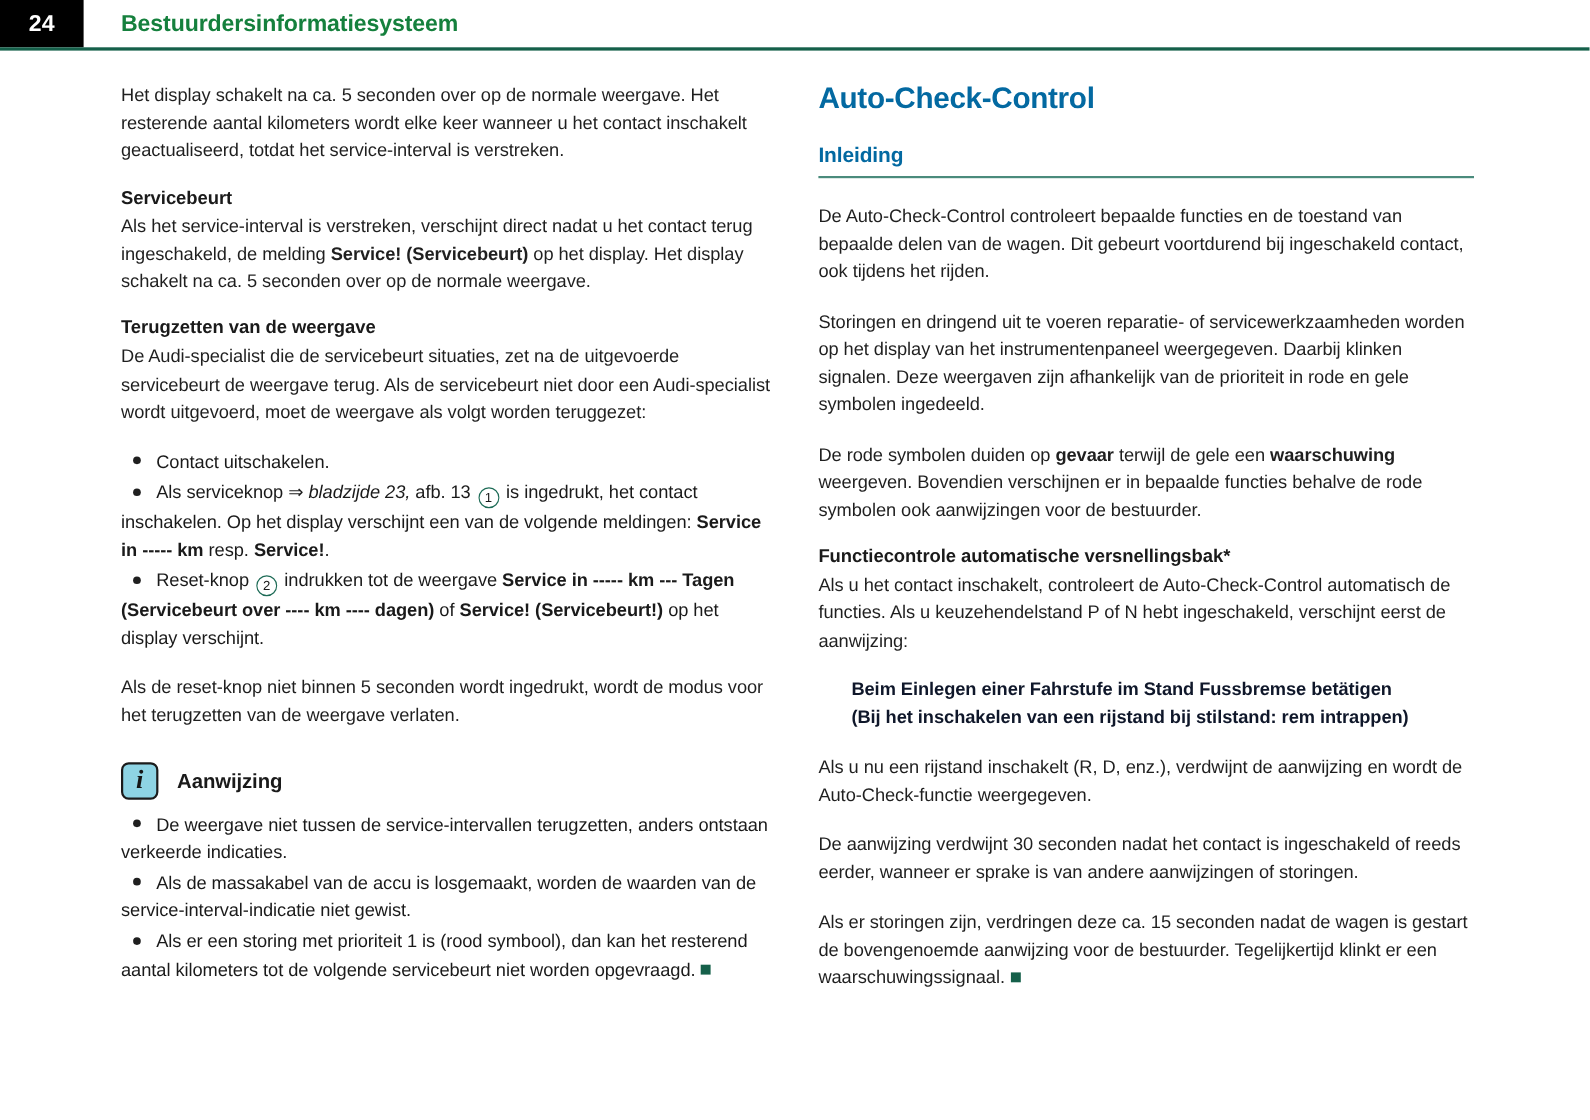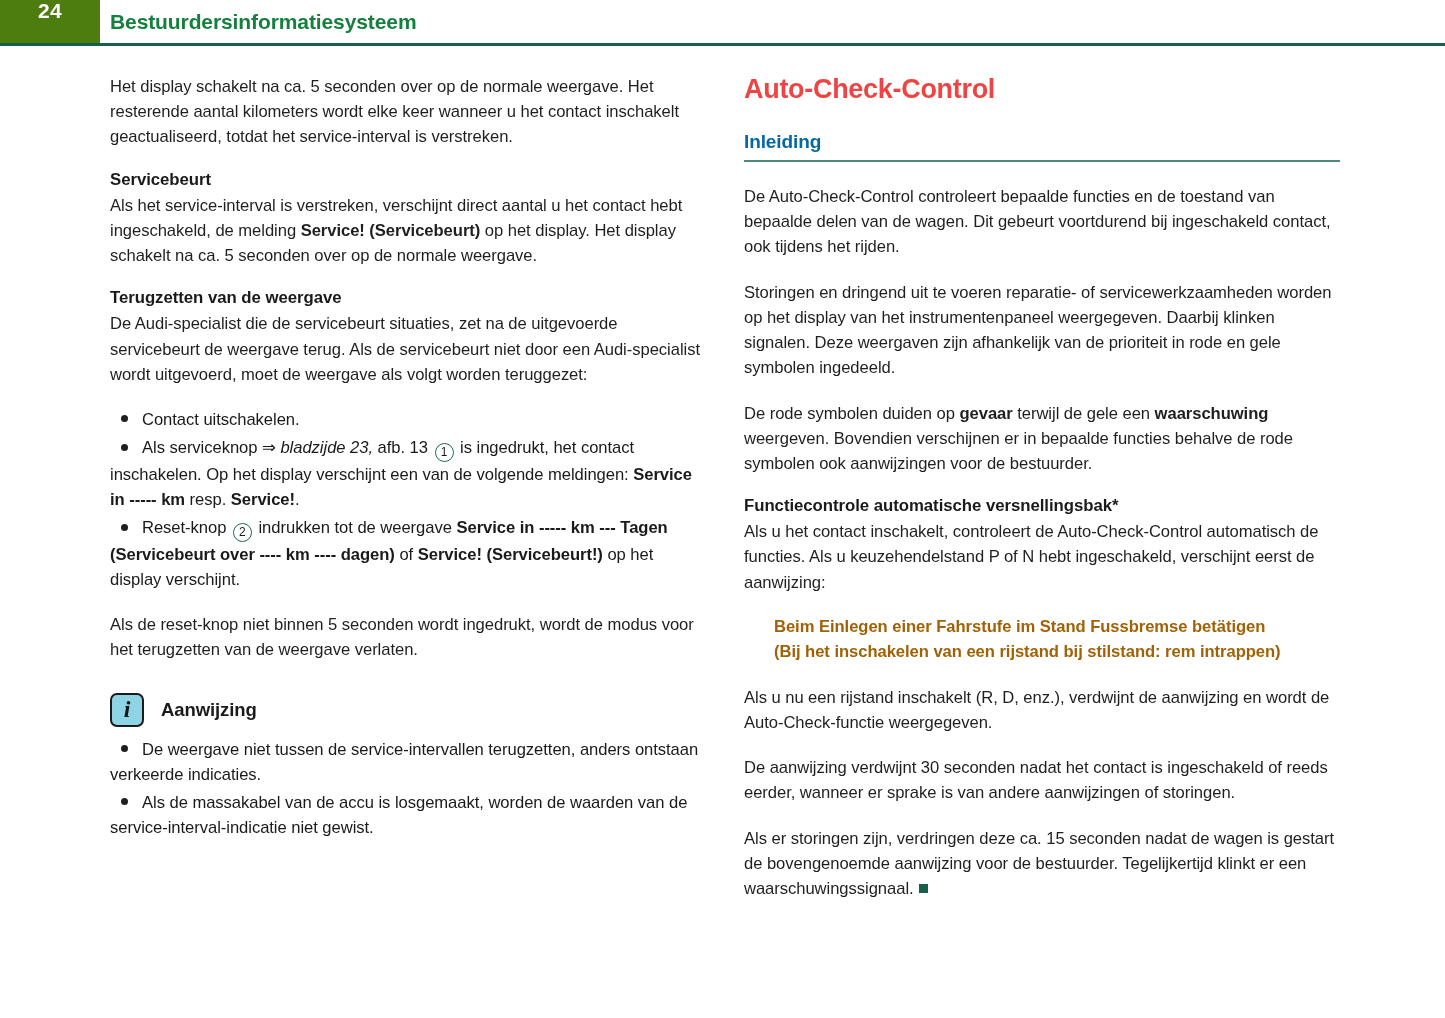--- a/index.html
+++ b/index.html
@@ -28,10 +28,11 @@
     position: absolute;
     left: 0;
     top: 0;
-    width: 100px;
+    width: 76px;
     height: 43px;
-    background: #4d7c0f;
+    background: #000000;
     display: flex;
+    align-items: center;
     justify-content: center;
   }
   .header-pagenum {

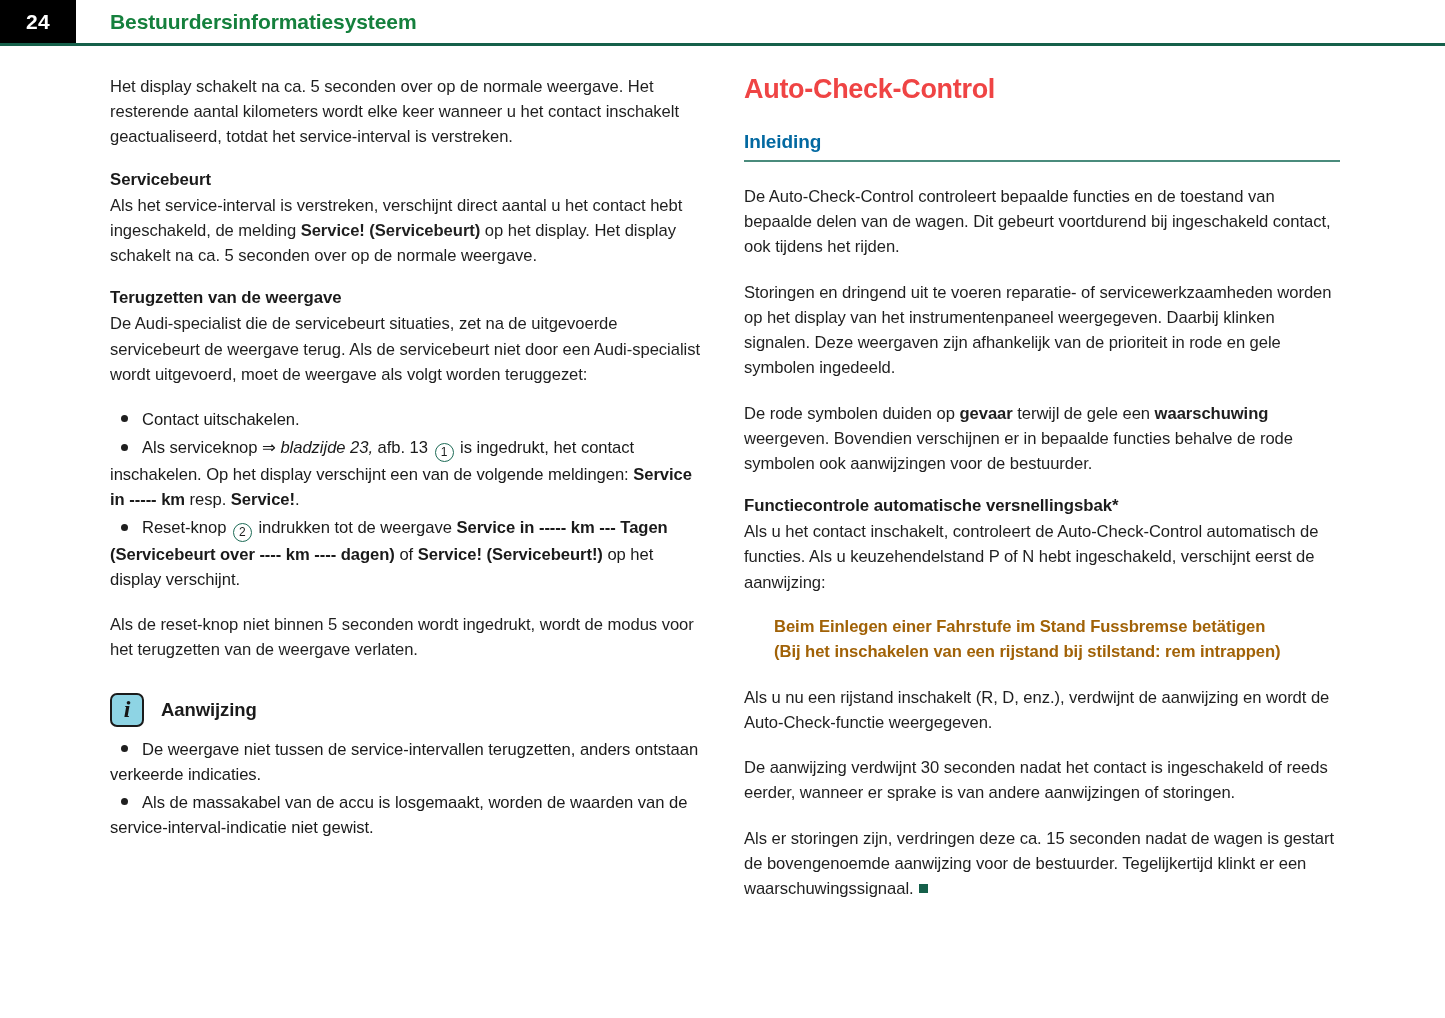--- a/index.html
+++ b/index.html
@@ -96,7 +96,7 @@
     margin: 0 0 26px 0;
     font-size: 27px;
     font-weight: 700;
-    color: #ef4444;
+    color: #0369a1;
     letter-spacing: -0.3px;
   }
   h3.sub-title {

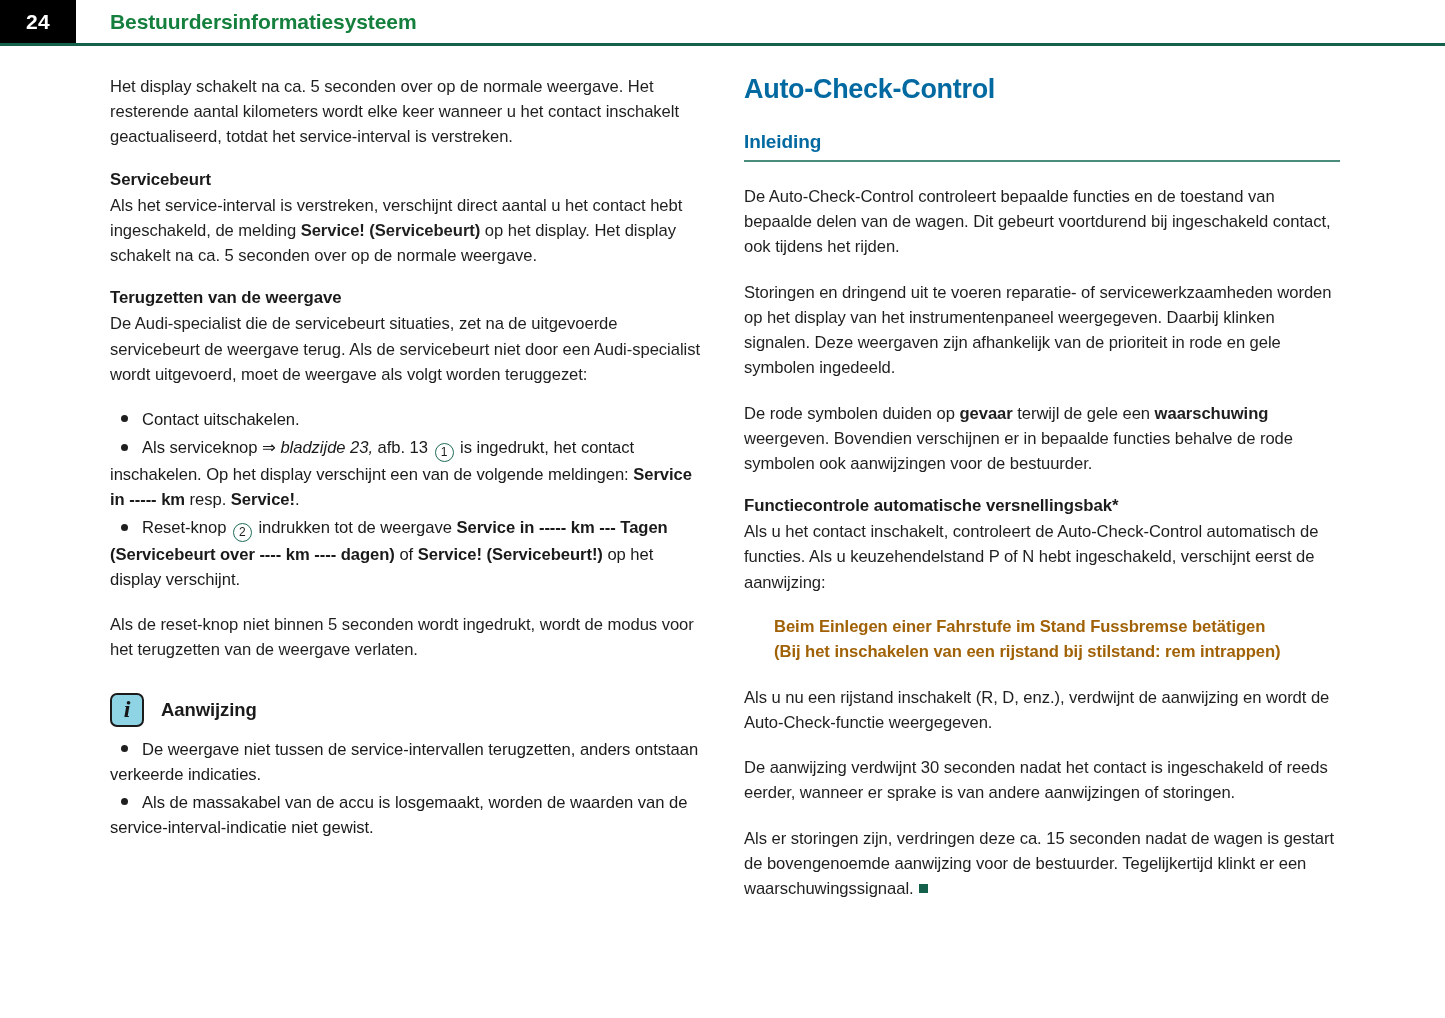--- a/index.html
+++ b/index.html
@@ -239,7 +239,7 @@
       <p>Het display schakelt na ca. 5 seconden over op de normale weergave. Het resterende aantal kilometers wordt elke keer wanneer u het contact inschakelt geactualiseerd, totdat het service-interval is verstreken.</p>
 
       <h4 class="para-title">Servicebeurt</h4>
-      <p><span>Als het service-interval is verstreken, verschijnt direct aantal u het contact hebt ingeschakeld, de melding </span><b>Service! (Servicebeurt)</b><span> op het display. Het display schakelt na ca. 5 seconden over op de normale weergave.</span></p>
+      <p><span>Als het service-interval is verstreken, verschijnt direct nadat u het contact terug ingeschakeld, de melding </span><b>Service! (Servicebeurt)</b><span> op het display. Het display schakelt na ca. 5 seconden over op de normale weergave.</span></p>
 
       <h4 class="para-title">Terugzetten van de weergave</h4>
       <p>De Audi-specialist die de servicebeurt situaties, zet na de uitgevoerde servicebeurt de weergave terug. Als de servicebeurt niet door een Audi-specialist wordt uitgevoerd, moet de weergave als volgt worden teruggezet:</p>

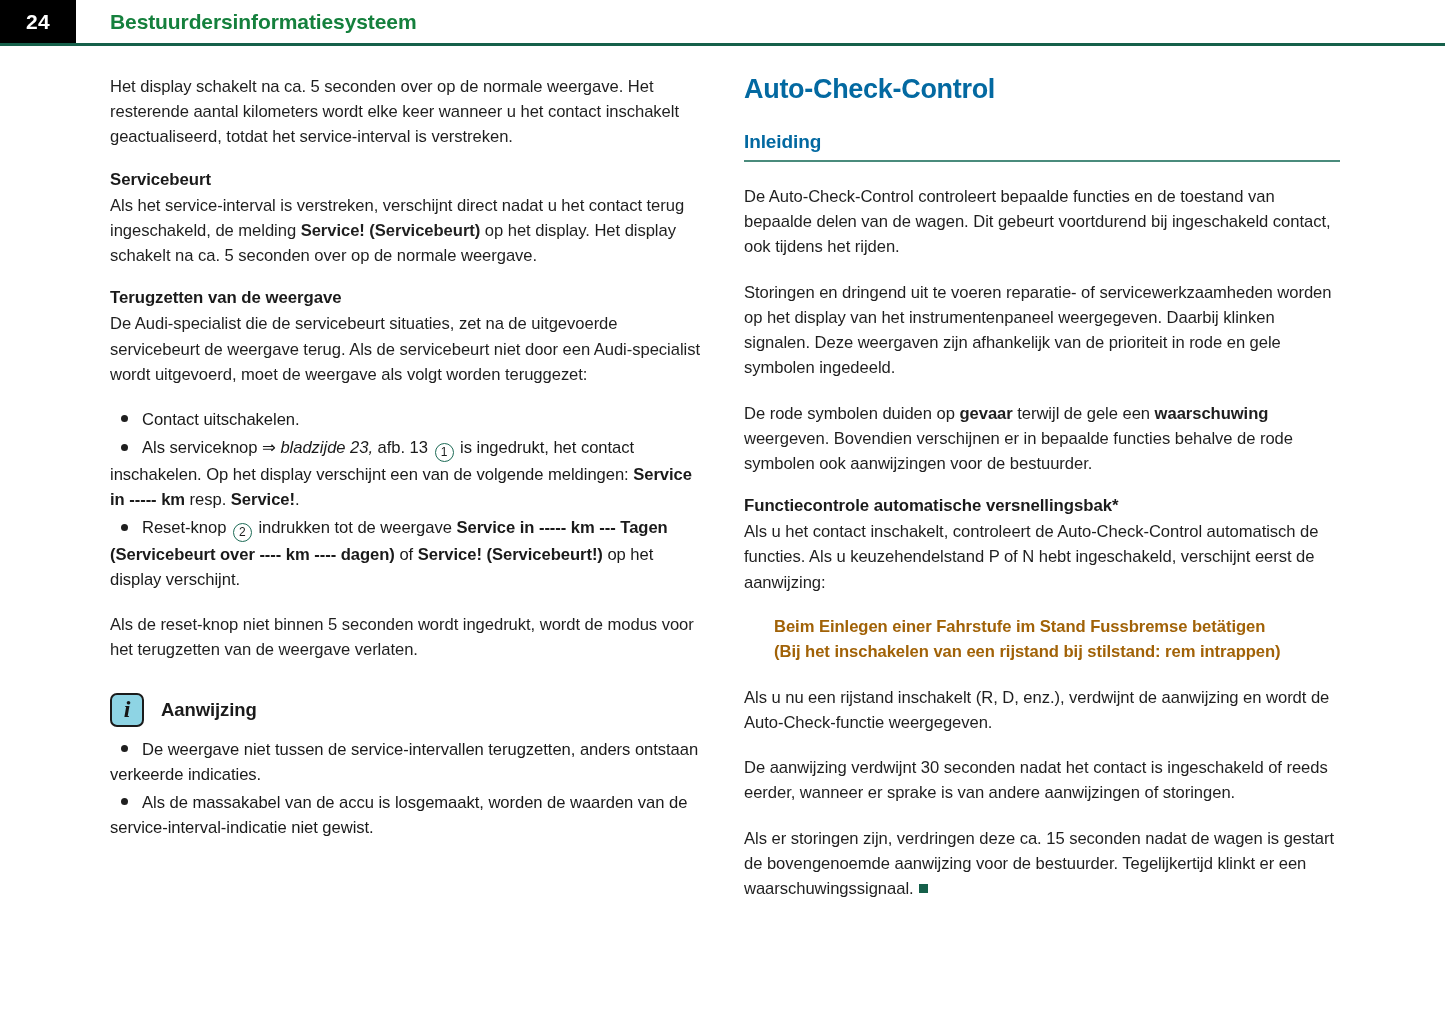--- a/index.html
+++ b/index.html
@@ -216,7 +216,7 @@
     font-size: 16.6px;
     font-weight: 700;
     line-height: 1.5;
-    color: #a16207;
+    color: #0f172a;
     letter-spacing: -0.05px;
   }
 </style>

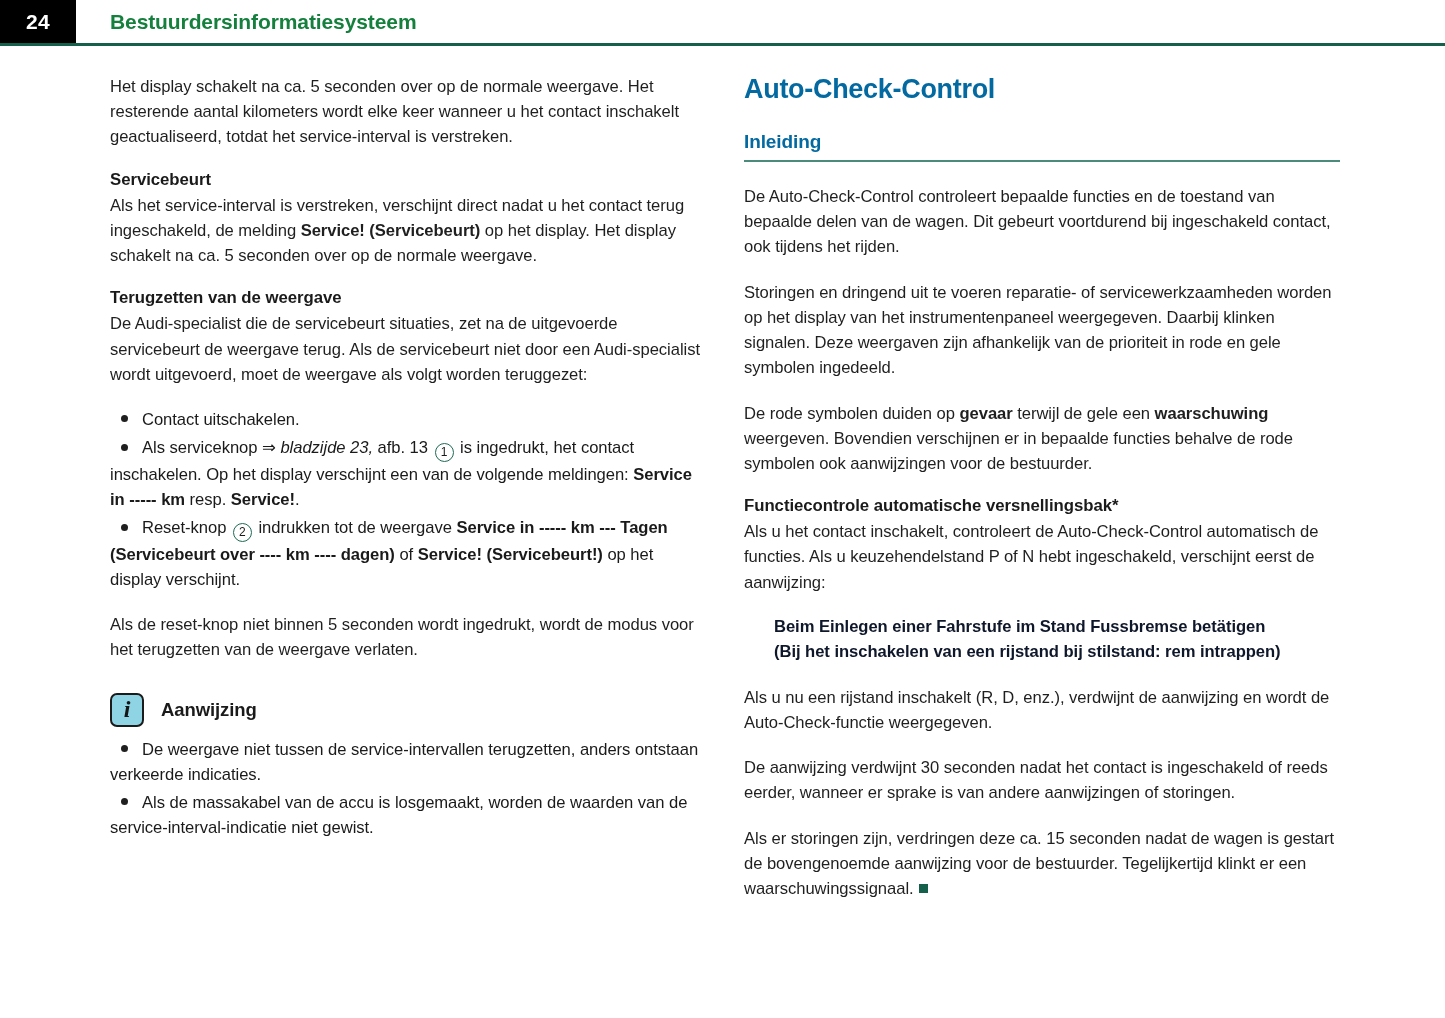--- a/index.html
+++ b/index.html
@@ -264,6 +264,7 @@
       <ul class="bullets">
         <li><span class="dot"></span><span>De weergave niet tussen de service-intervallen terugzetten, anders ontstaan verkeerde indicaties.</span></li>
         <li><span class="dot"></span><span>Als de massakabel van de accu is losgemaakt, worden de waarden van de service-interval-indicatie niet gewist.</span></li>
+        <li><span class="dot"></span><span>Als er een storing met prioriteit 1 is (rood symbool), dan kan het resterend aantal kilometers tot de volgende servicebeurt niet worden opgevraagd.</span><span class="end-marker"></span></li>
       </ul>
 
     </div>

